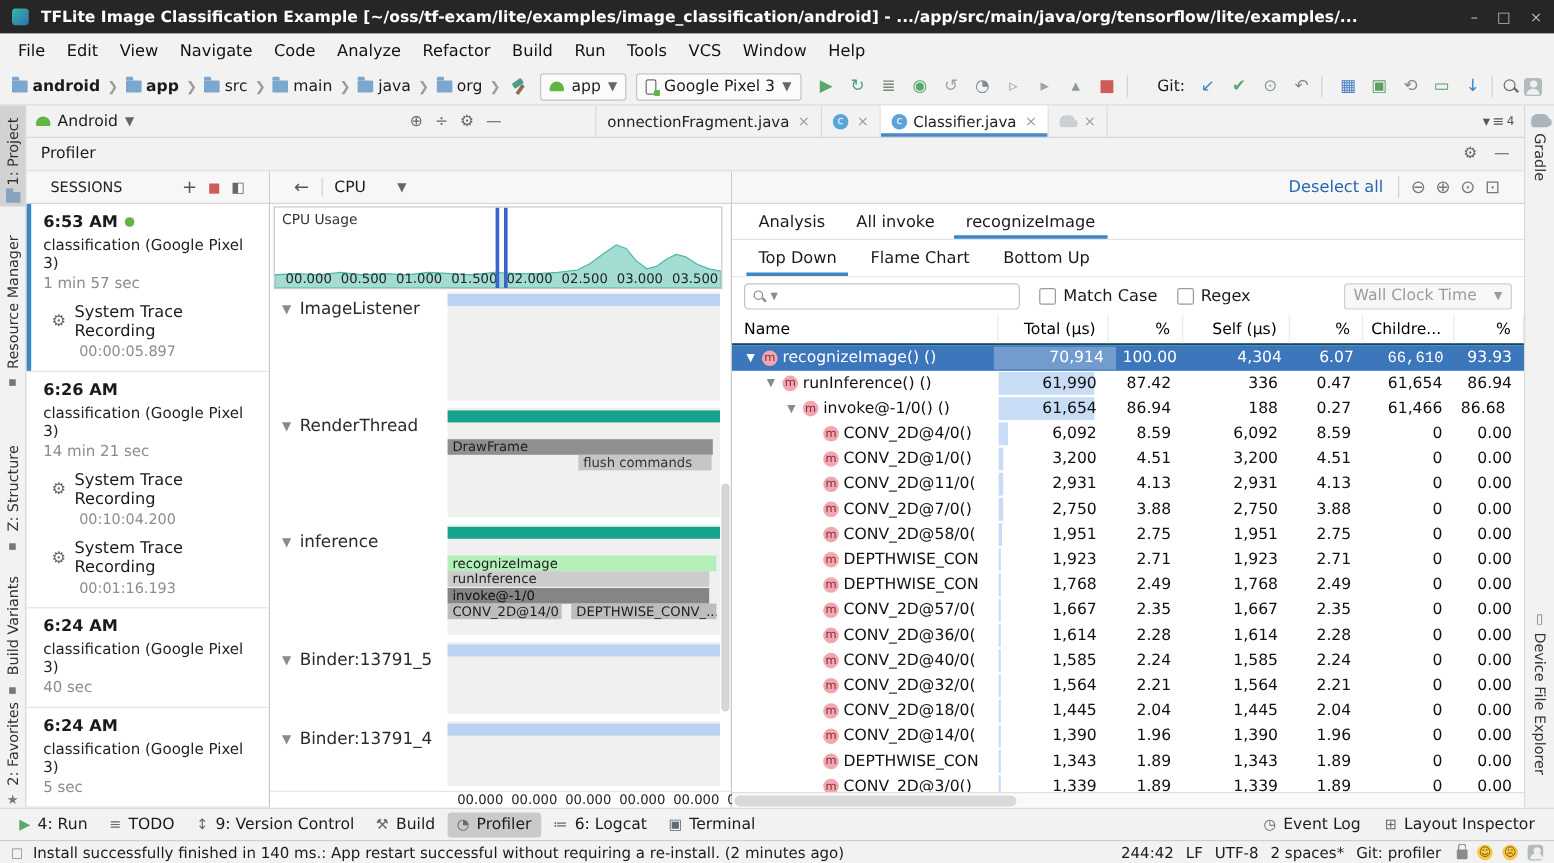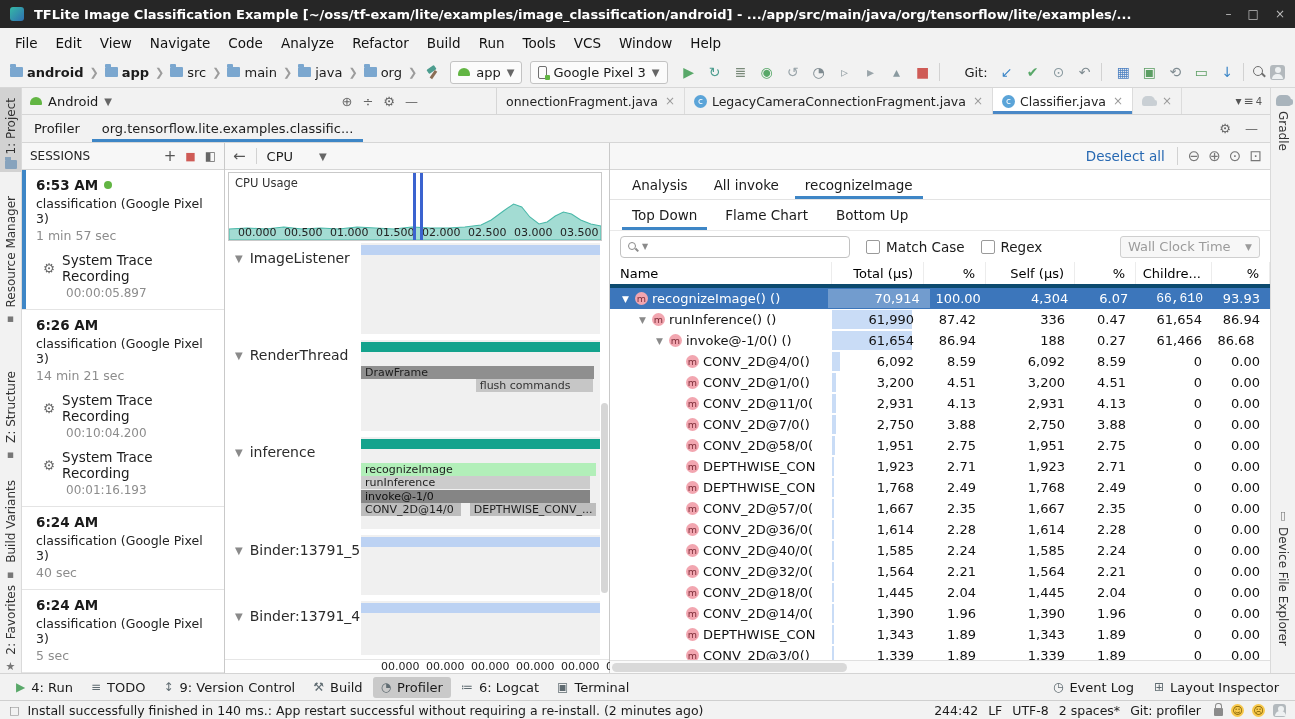--- a/index.html
+++ b/index.html
@@ -329,7 +329,6 @@
             </span>
             <span class="ftab">
               <span class="class-ic">c</span>
-              <span>LegacyCameraConnectionFragment.java</span>
               <span class="tab-close">×</span>
             </span>
             <span class="ftab selected">

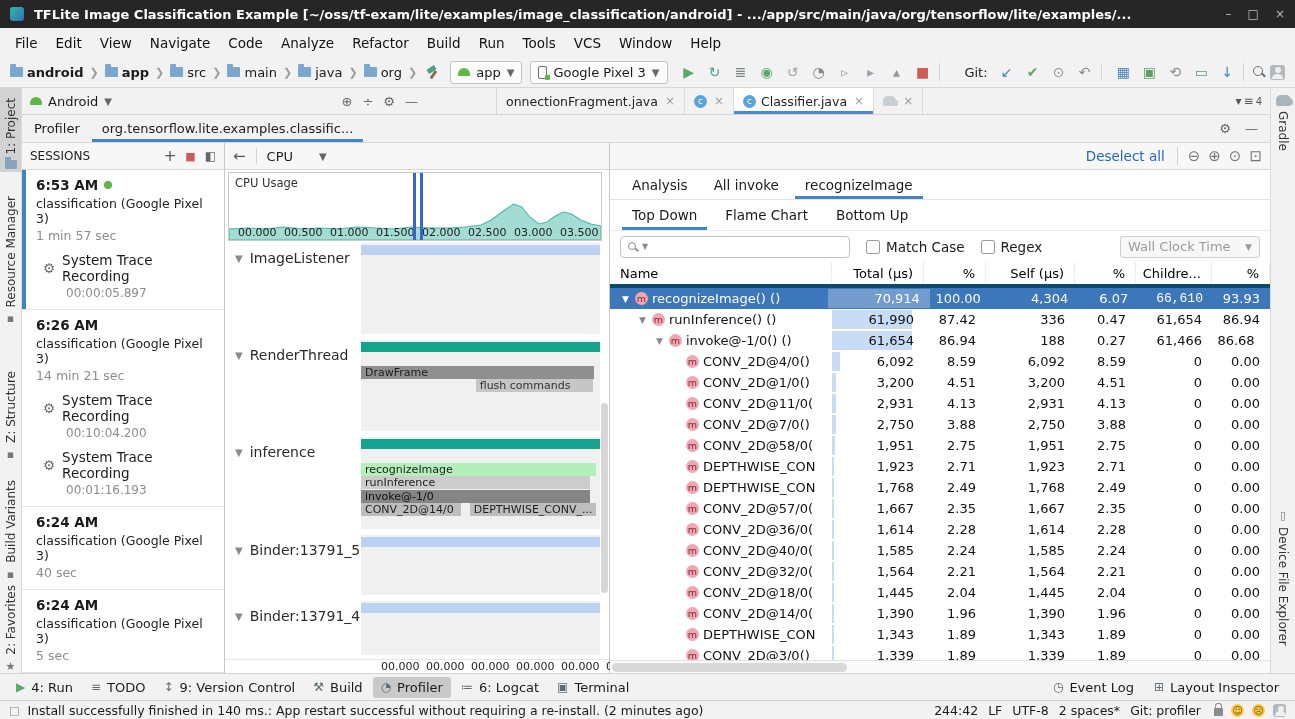--- a/index.html
+++ b/index.html
@@ -350,7 +350,6 @@
 
       <div class="profrow">
         <span class="plabel">Profiler</span>
-        <span class="ptab">org.tensorflow.lite.examples.classific...</span>
         <span class="prof-icons">
           <span>⚙</span>
           <span>—</span>

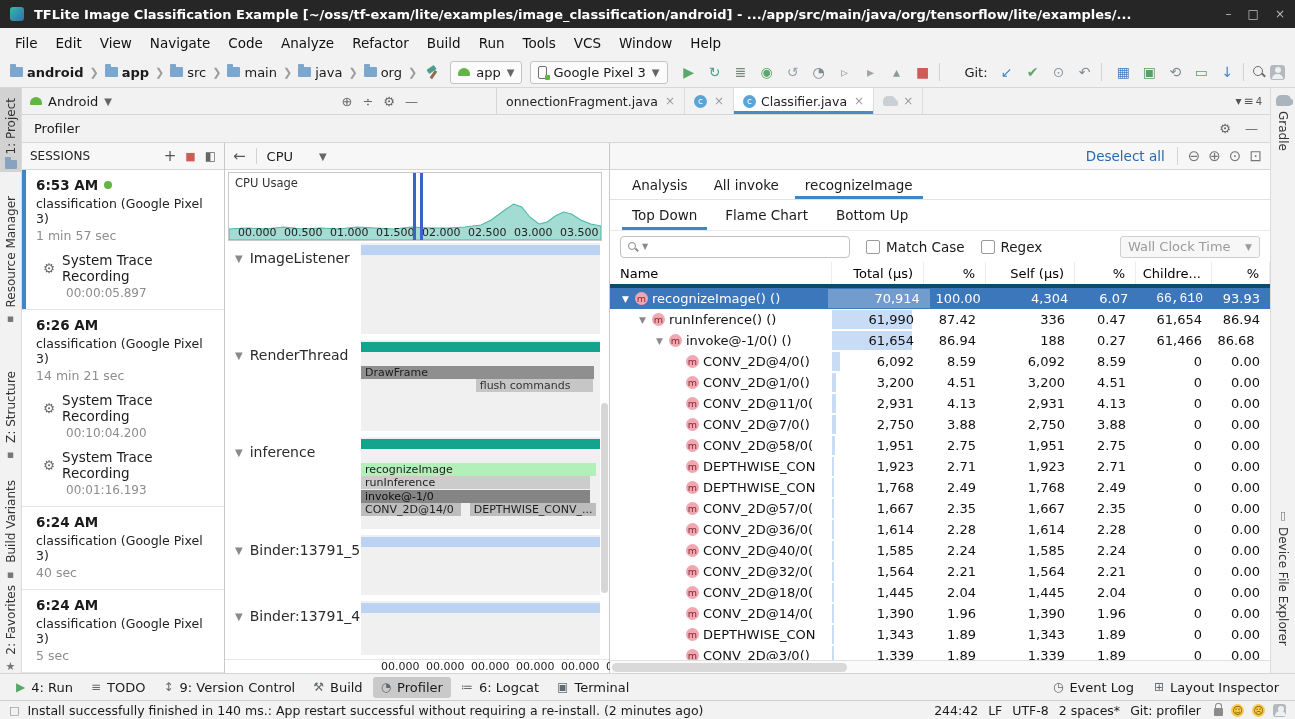--- a/index.html
+++ b/index.html
@@ -79,7 +79,7 @@
 
   
   .main { flex:1; display:flex; min-height:0; }
-  .panel-h { height:27px; flex:none; display:flex; align-items:center; background:#f7f7f7; border-bottom:1px solid #d6d6d6; padding:0 8px; }
+  .panel-h { height:27px; flex:none; display:flex; align-items:center; background:#f7f7f7; border-bottom:1px solid #d6d6d6; padding:0 20px; }
 
   .sessions { width:203px; flex:none; background:#fff; border-right:1px solid #c9c9c9; display:flex; flex-direction:column; }
   .sess-title { font-size:12px; color:#222; }

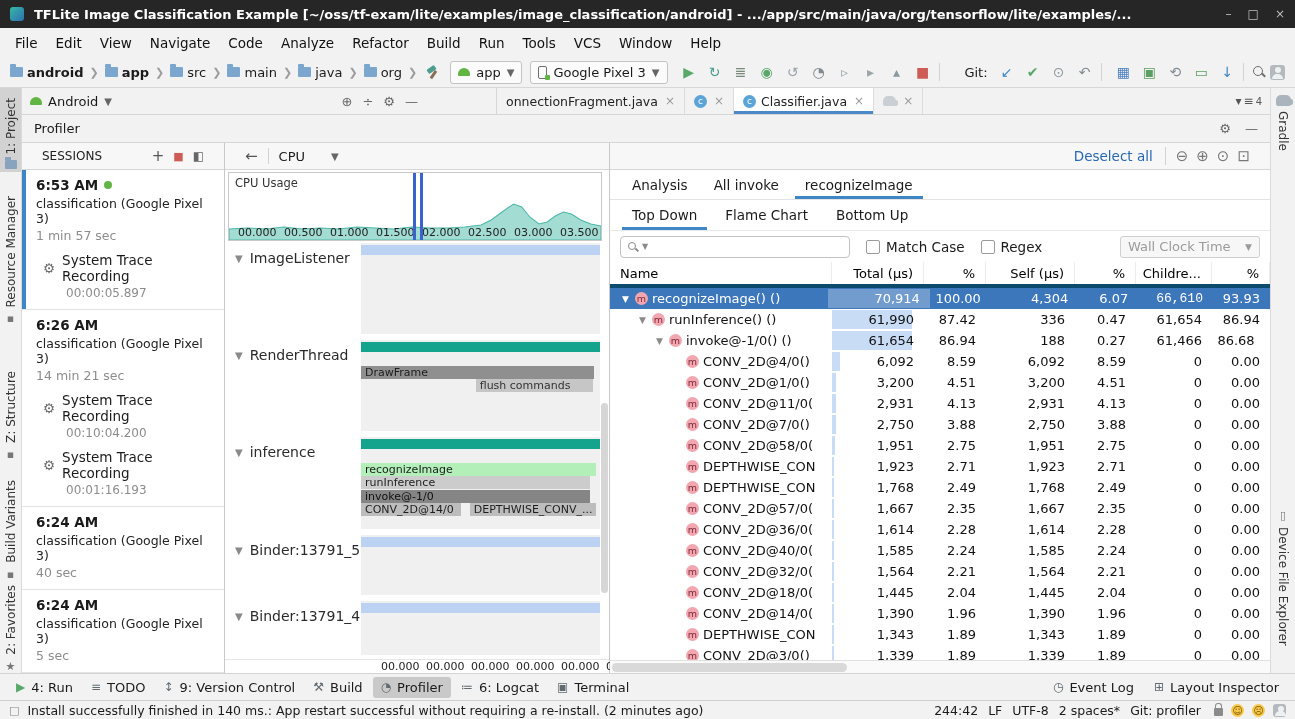--- a/index.html
+++ b/index.html
@@ -137,7 +137,7 @@
   .chk .box { width:14px; height:14px; border:1px solid #9a9a9a; border-radius:2px; background:#fff; }
   .clock-dd { margin-left:auto; width:140px; height:22px; border:1px solid #cfcfcf; background:#f7f7f7; color:#9b9b9b; border-radius:3px; display:flex; align-items:center; justify-content:space-between; padding:0 7px; font-size:13px; }
 
-  .thead { height:26px; flex:none; display:flex; align-items:center; border-bottom:4px solid #0c4a6e; font-size:13px; color:#000; }
+  .thead { height:26px; flex:none; display:flex; align-items:center; border-bottom:2px solid #0c4a6e; font-size:13px; color:#000; }
   .th { border-right:1px solid #ececec; height:100%; display:flex; align-items:center; }
   .th.num { justify-content:flex-end; padding-right:10px; }
   .th.name { padding-left:10px; }

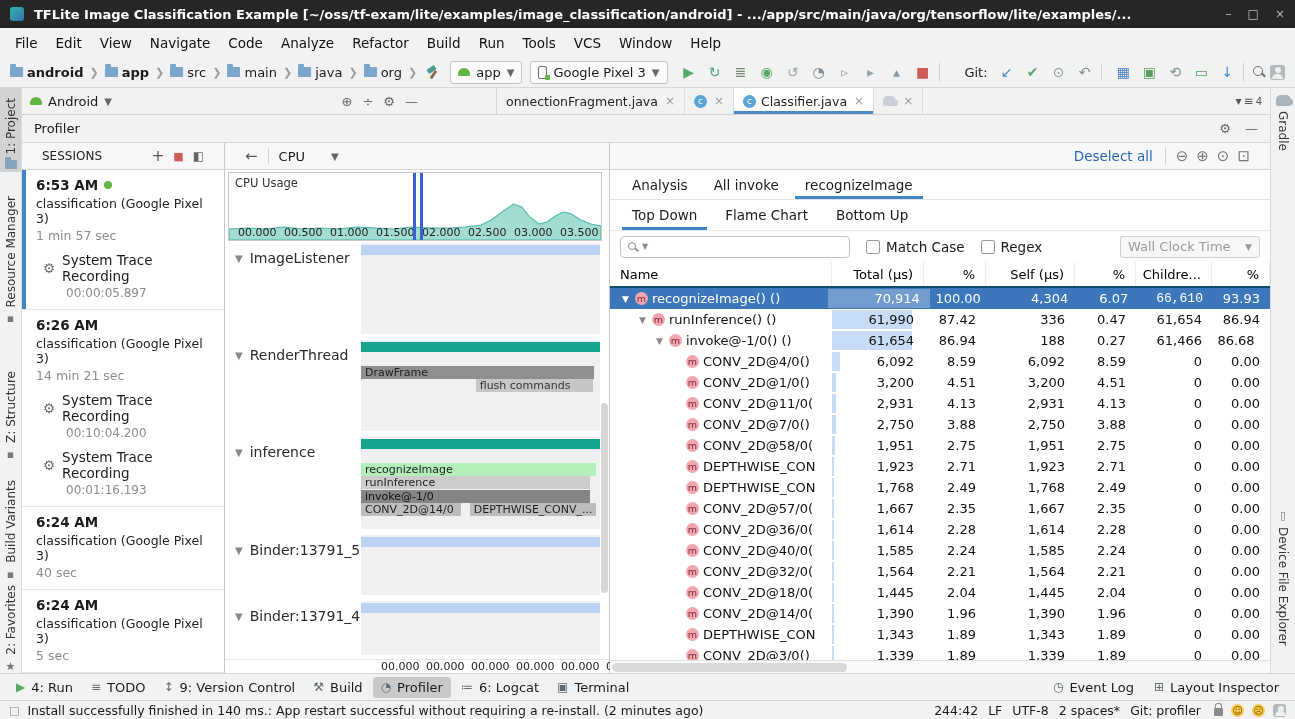--- a/index.html
+++ b/index.html
@@ -113,7 +113,7 @@
   .tblock { position:relative; }
   .tlabel { position:absolute; left:10px; font-size:14px; color:#2b2b2b; display:flex; gap:7px; align-items:center; z-index:2; white-space:nowrap; }
   .tchev { color:#8a8a8a; font-size:10px; }
-  .track { position:absolute; left:136px; right:9px; top:0; background:#f0f0f0; }
+  .track { position:absolute; left:148px; right:9px; top:0; background:#f0f0f0; }
   .statebar { position:absolute; left:0; }
   .tspan { position:absolute; height:13px; font-size:11px; line-height:13px; padding-left:4px; overflow:hidden; white-space:nowrap; }
   .vscroll { position:absolute; right:1px; top:160px; width:7px; height:190px; background:#d6d6d6; border-radius:4px; z-index:5; }

